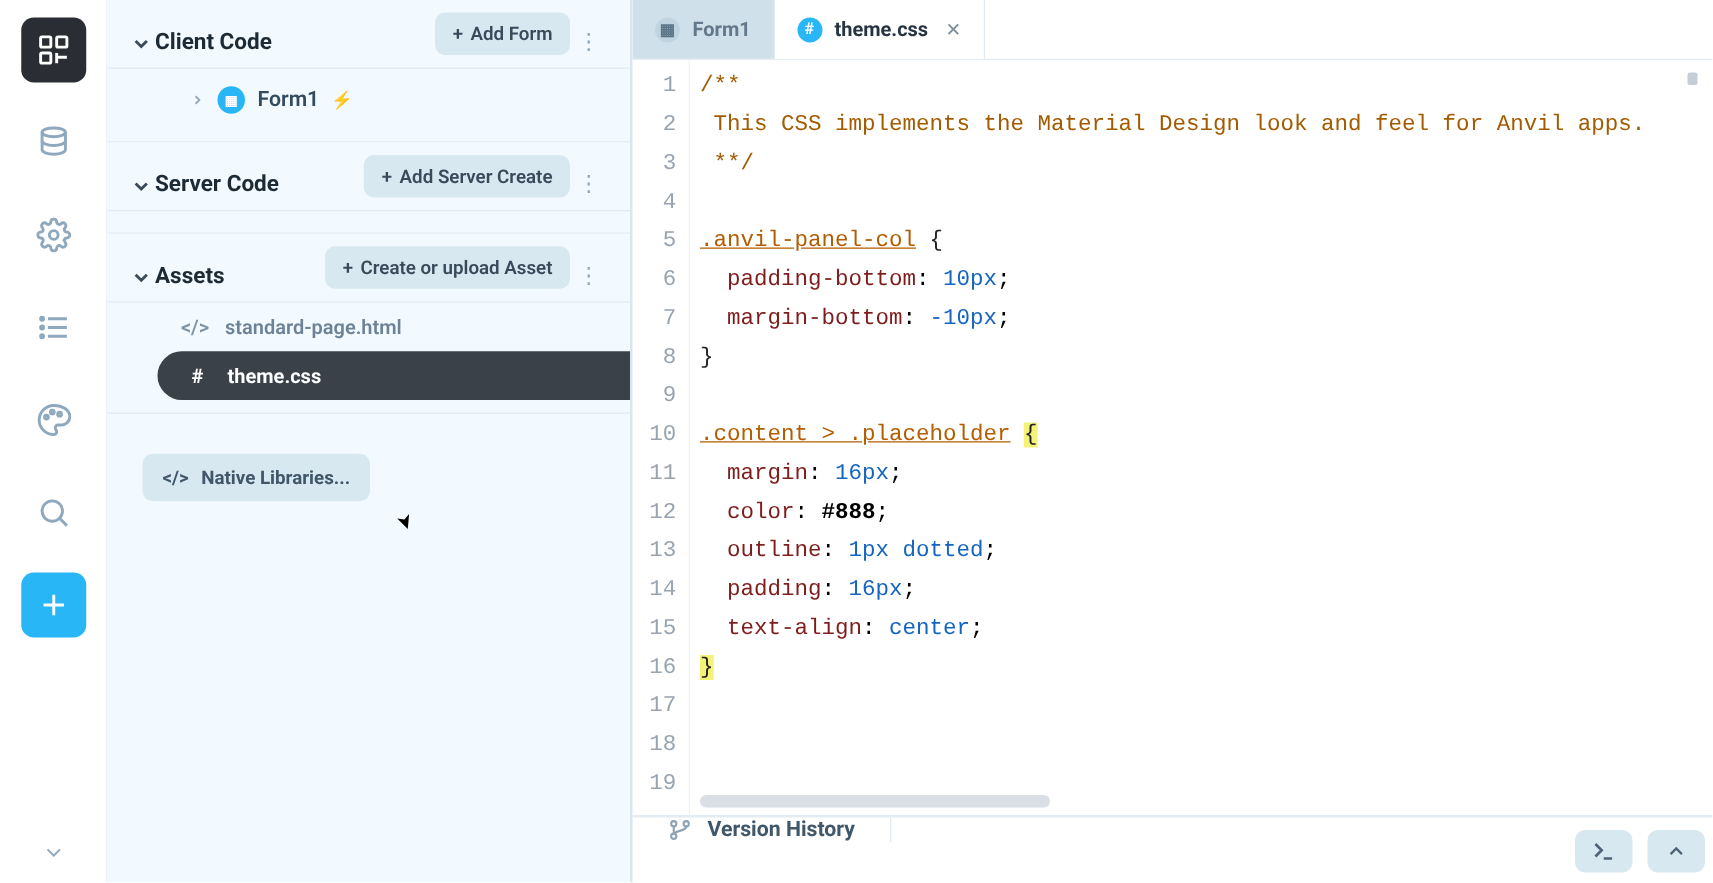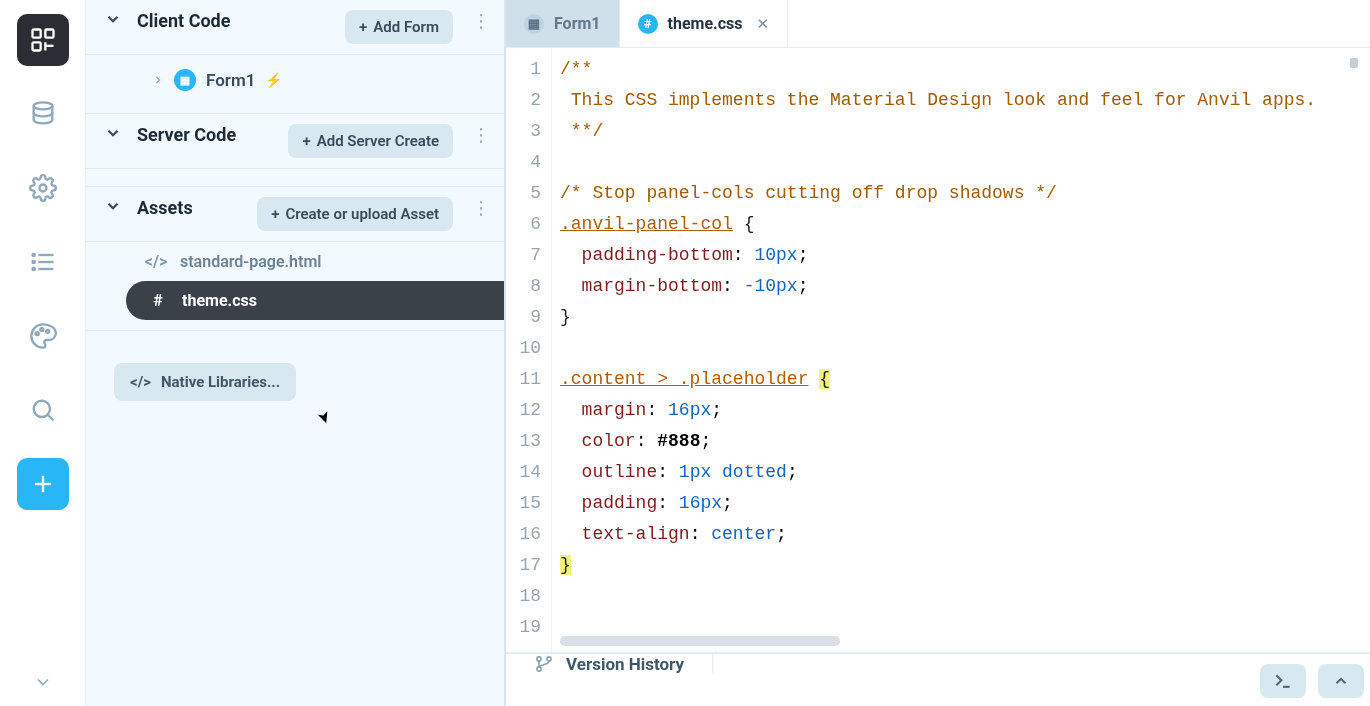--- a/index.html
+++ b/index.html
@@ -43,8 +43,8 @@
     position: relative;
   }
   .section-hdr {
-    display: flex; align-items: flex-start; gap: 15px;
-    padding: 10px 10px 10px 18px;
+    display: flex; align-items: flex-end; gap: 2px;
+    padding: 10px 20px 10px 18px;
     border-bottom: 1px solid #dfe9f0;
     background: #f3faff;
   }

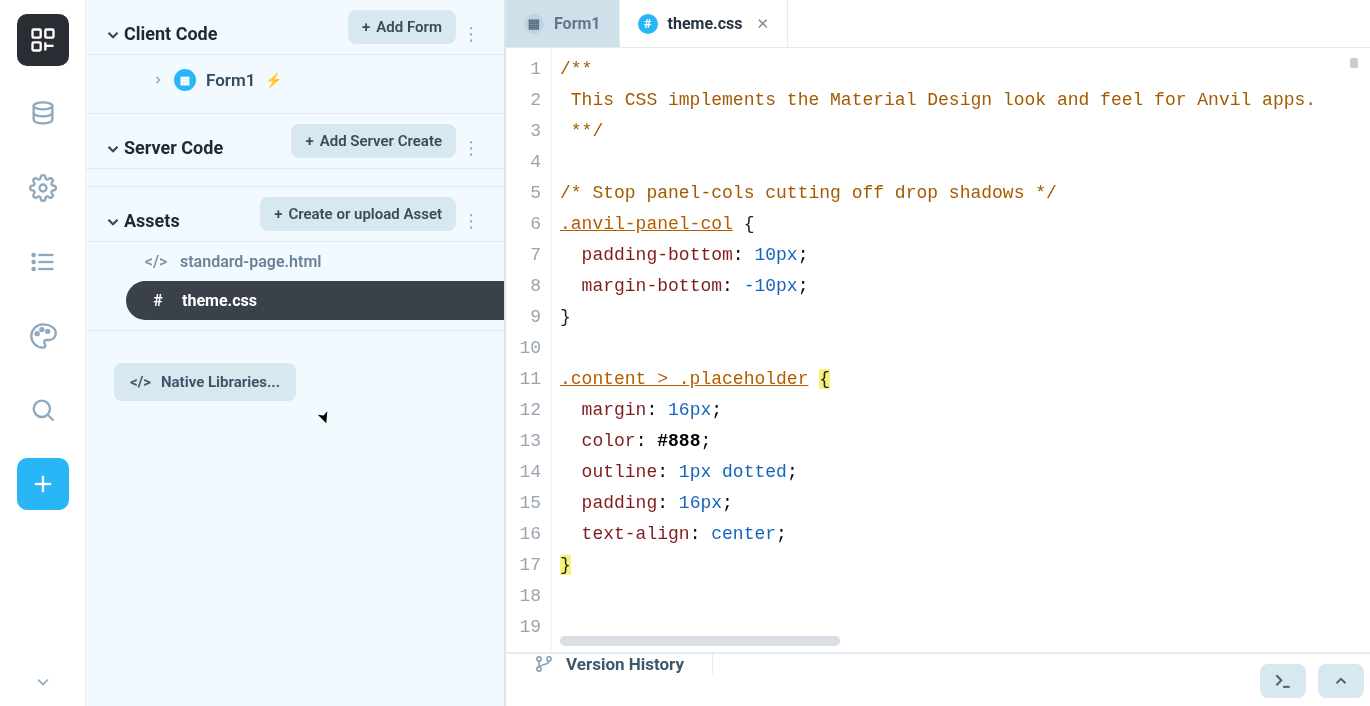--- a/index.html
+++ b/index.html
@@ -352,7 +352,6 @@
         <div class="ln"><span class="cm-comment"> This CSS implements the Material Design look and feel for Anvil apps.</span></div>
         <div class="ln"><span class="cm-comment"> **/</span></div>
         <div class="ln">&nbsp;</div>
-        <div class="ln"><span class="cm-comment">/* Stop panel-cols cutting off drop shadows */</span></div>
         <div class="ln"><span class="cm-selector">.anvil-panel-col</span> <span class="cm-brace">{</span></div>
         <div class="ln">  <span class="cm-prop">padding-bottom</span>: <span class="cm-num">10px</span>;</div>
         <div class="ln">  <span class="cm-prop">margin-bottom</span>: <span class="cm-num">-10px</span>;</div>

